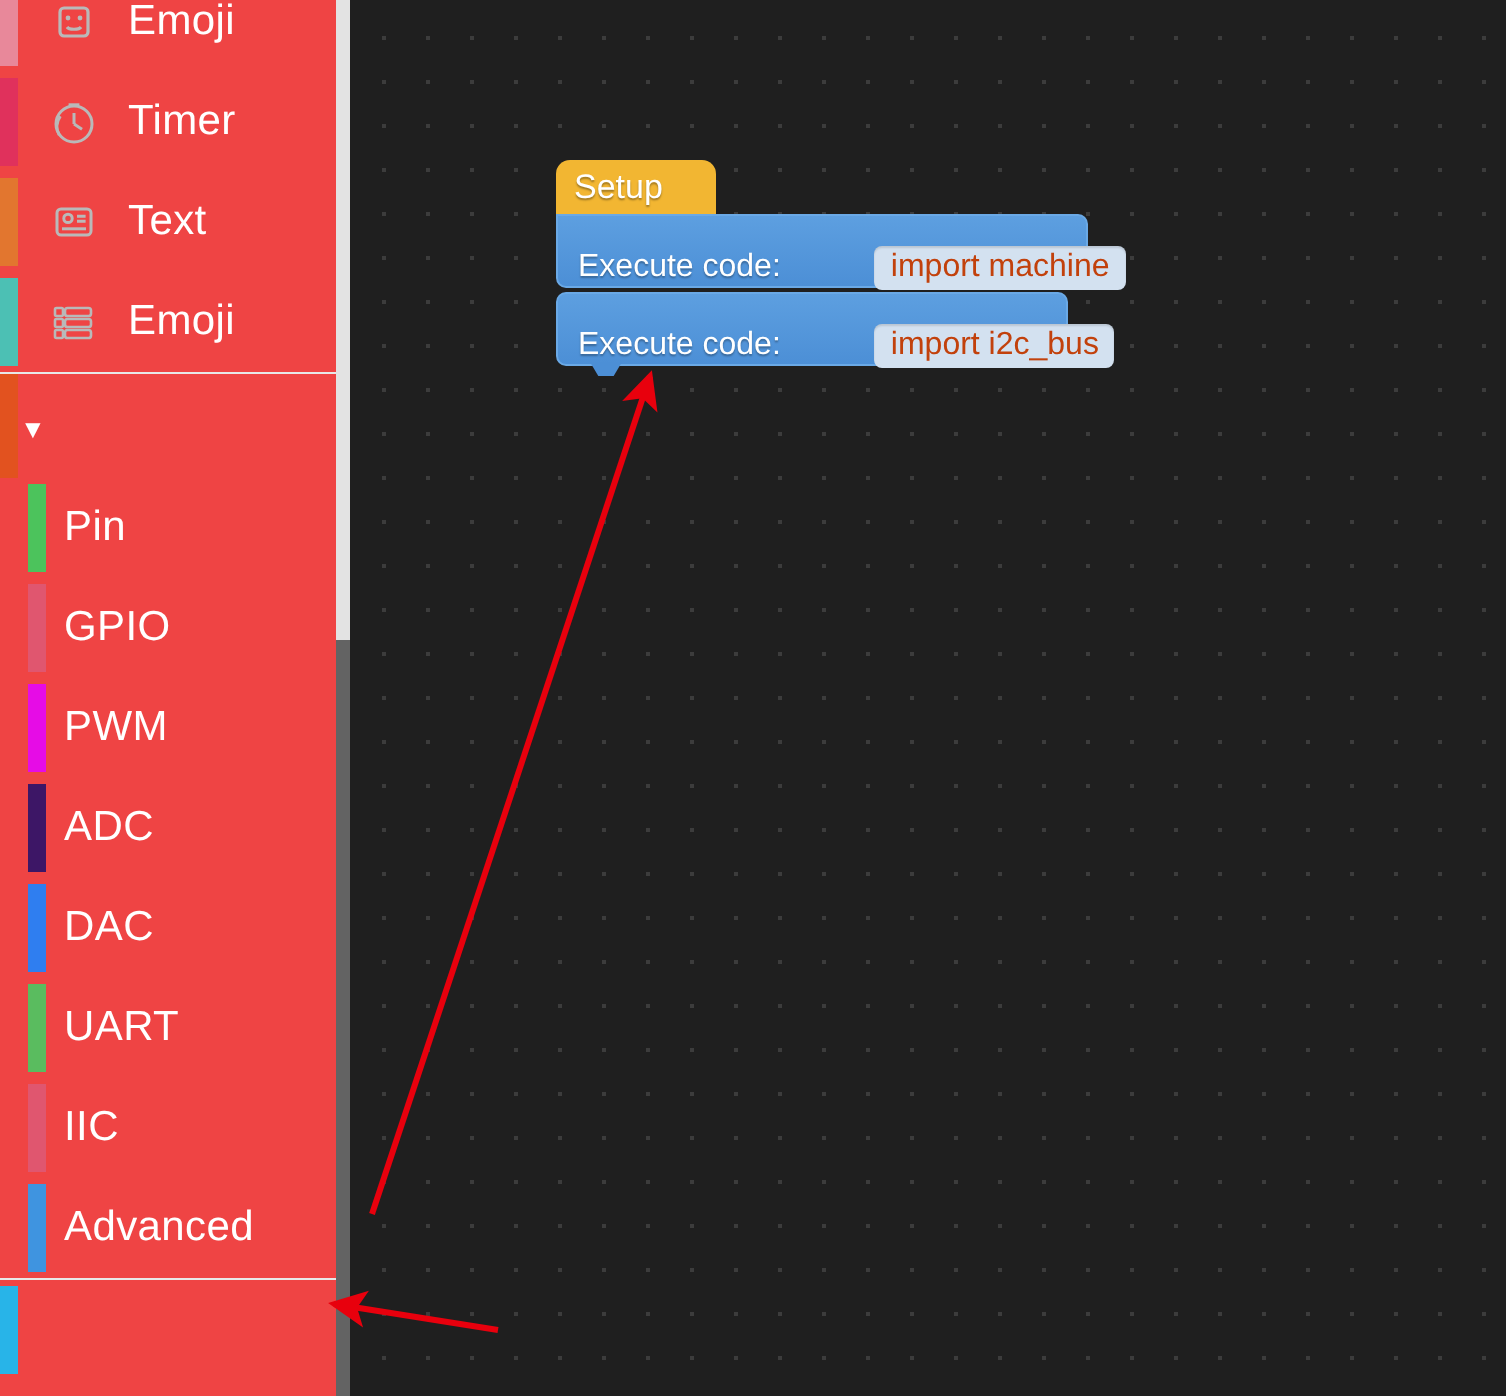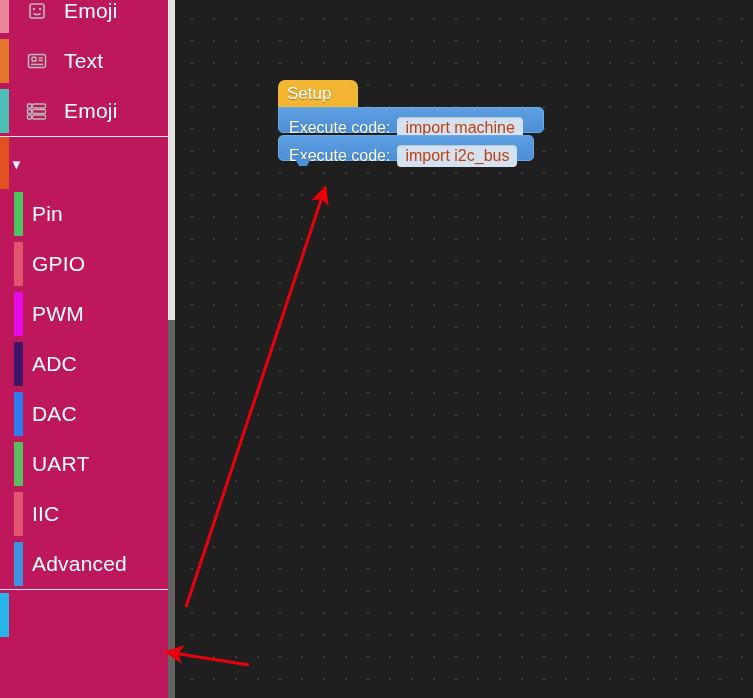--- a/index.html
+++ b/index.html
@@ -14,7 +14,7 @@
   
   #toolbox{
     position:absolute;left:0;top:0;width:175px;height:698px;
-    background:#be185d;overflow:hidden;
+    background:#ef4444;overflow:hidden;
   }
   .tb-inner{position:absolute;left:0;top:-14px;width:175px;}
 

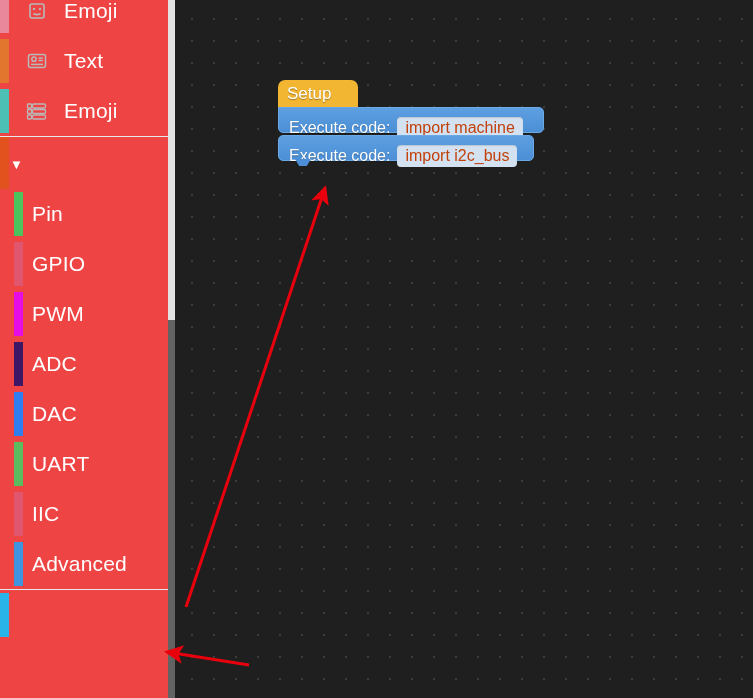--- a/index.html
+++ b/index.html
@@ -144,6 +144,19 @@
         <div class="tb-label">Emoji</div>
       </div>
 
+      <div class="tb-item has-icon">
+        <div class="tb-swatch" style="background:#e0315c"></div>
+        <div class="tb-icon">
+          <svg width="30" height="30" viewBox="0 0 30 30" fill="none" stroke="#b9b9b9" stroke-width="1.5">
+            <circle cx="15" cy="16" r="9"></circle>
+            <path d="M15 16V10.5"></path>
+            <path d="M15 16l4 2.6"></path>
+            <path d="M12.3 6.4h5.4"></path>
+            <path d="M7.6 21.5a9.3 9.3 0 0 1 .6-9.4" stroke-width="1.4"></path>
+          </svg>
+        </div>
+        <div class="tb-label">Timer</div>
+      </div>
 
 
       <div class="tb-item has-icon">

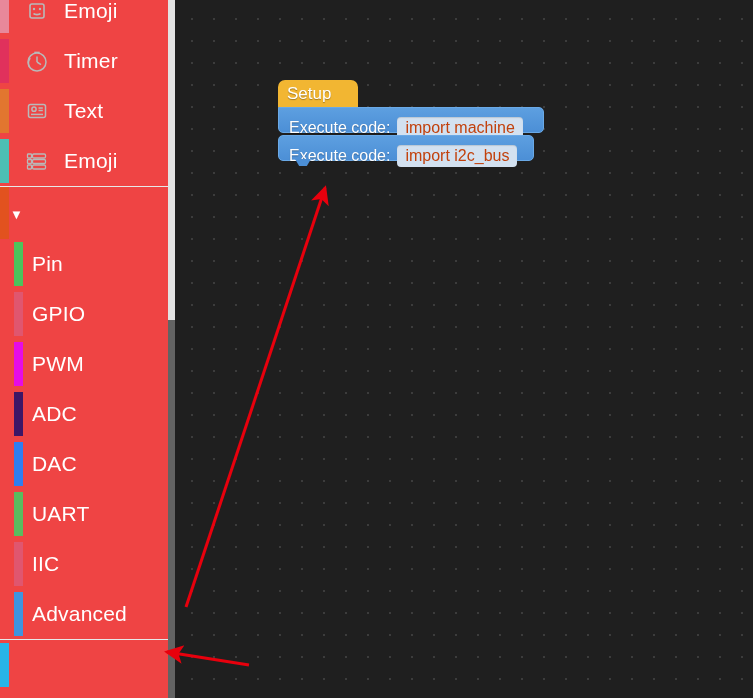--- a/index.html
+++ b/index.html
@@ -96,11 +96,12 @@
     background:linear-gradient(#5d9fe0,#4c8fd6);
     border:1px solid #6aa9e6;
     border-radius:5px;
-    height:26px;
+    height:37px;
     display:flex;align-items:center;
     padding:16px 8px 0 10px;
     box-sizing:border-box;
     width:266px;
+    gap:40px;
   }
   .exec-block.first{margin-top:-1px;border-radius:0 5px 5px 5px;}
   .exec-block.second{margin-top:2px;width:256px;border-radius:5px;}

